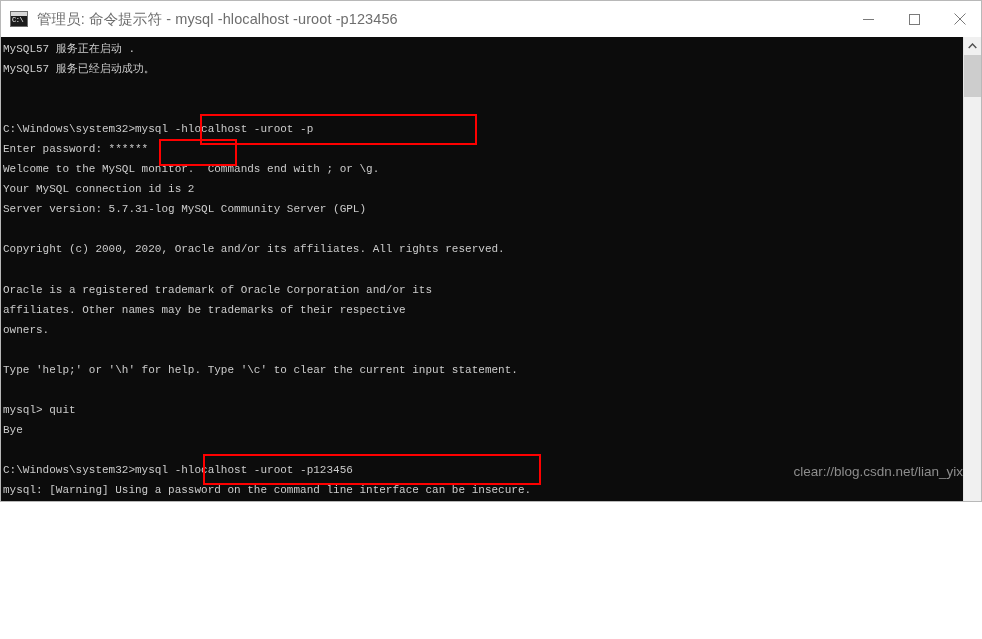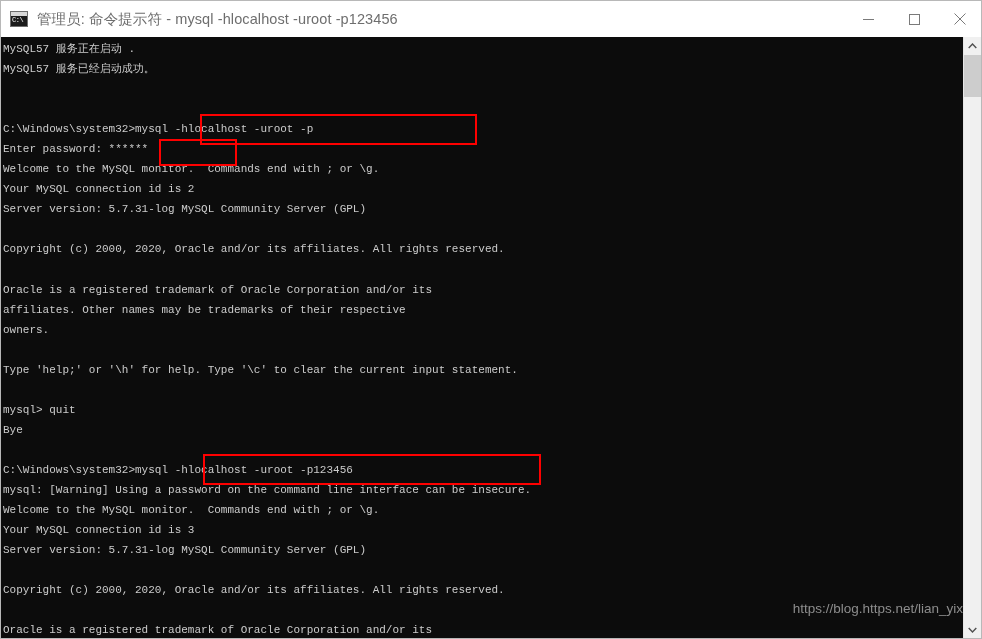--- a/index.html
+++ b/index.html
@@ -18,7 +18,7 @@
   #window {
     position: relative;
     width: 982px;
-    height: 639px;
+    height: 502px;
     background: #ffffff;
     box-sizing: border-box;
     border: 1px solid #b8b8b8;

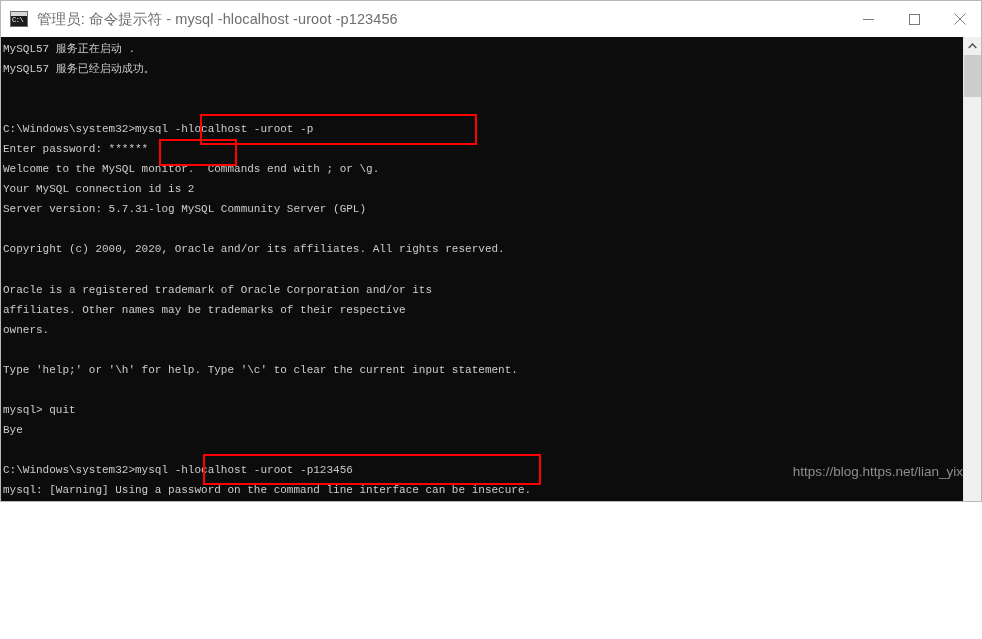--- a/index.html
+++ b/index.html
@@ -241,7 +241,7 @@
   <div class="redbox" id="redbox-2"></div>
   <div class="redbox" id="redbox-3"></div>
 
-  <div id="watermark">https://blog.https.net/lian_yix</div>
+  <div id="watermark">clear://blog.csdn.net/lian_yix</div>
 
   <div id="scrollbar">
     <div class="sb-arrow" id="sb-arrow-up">

